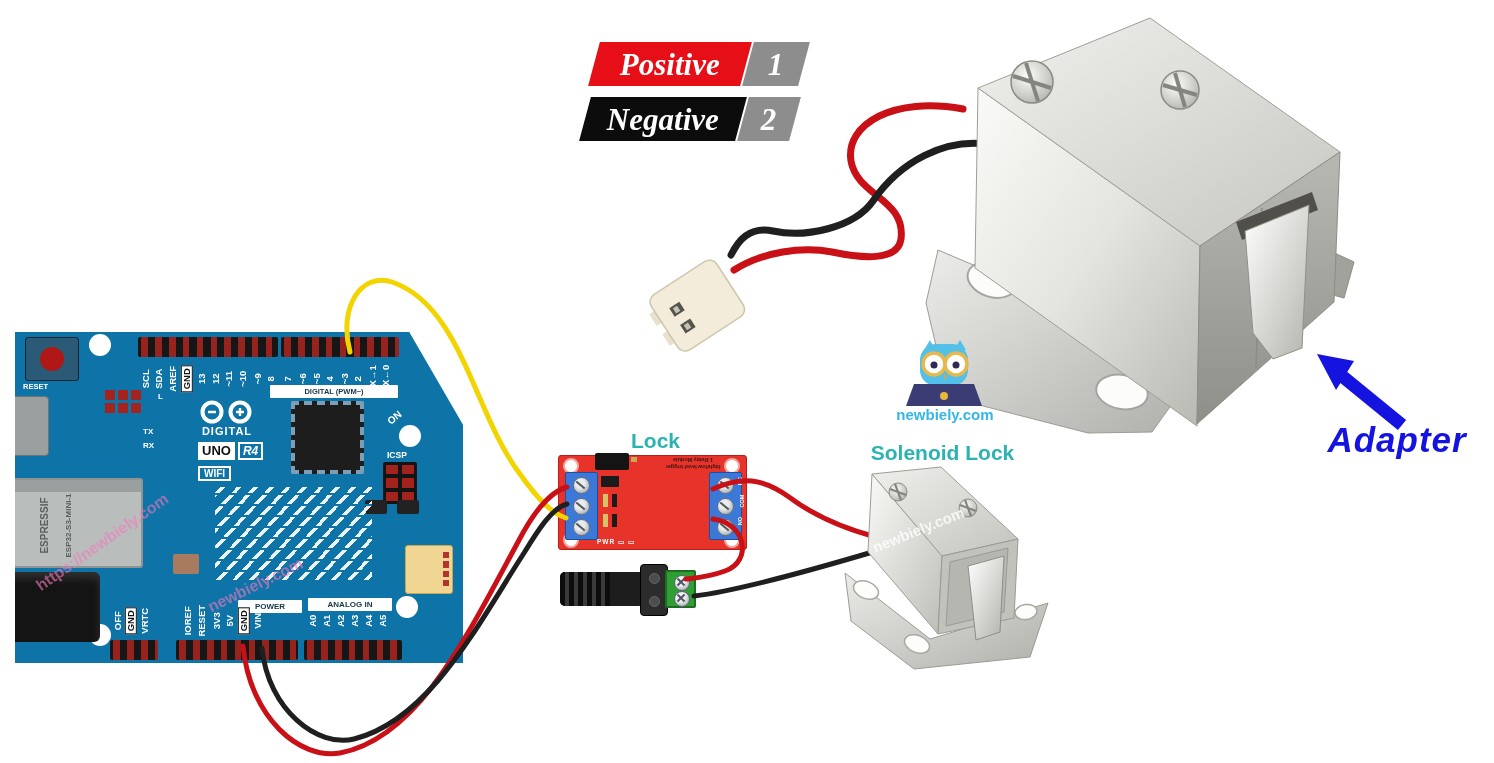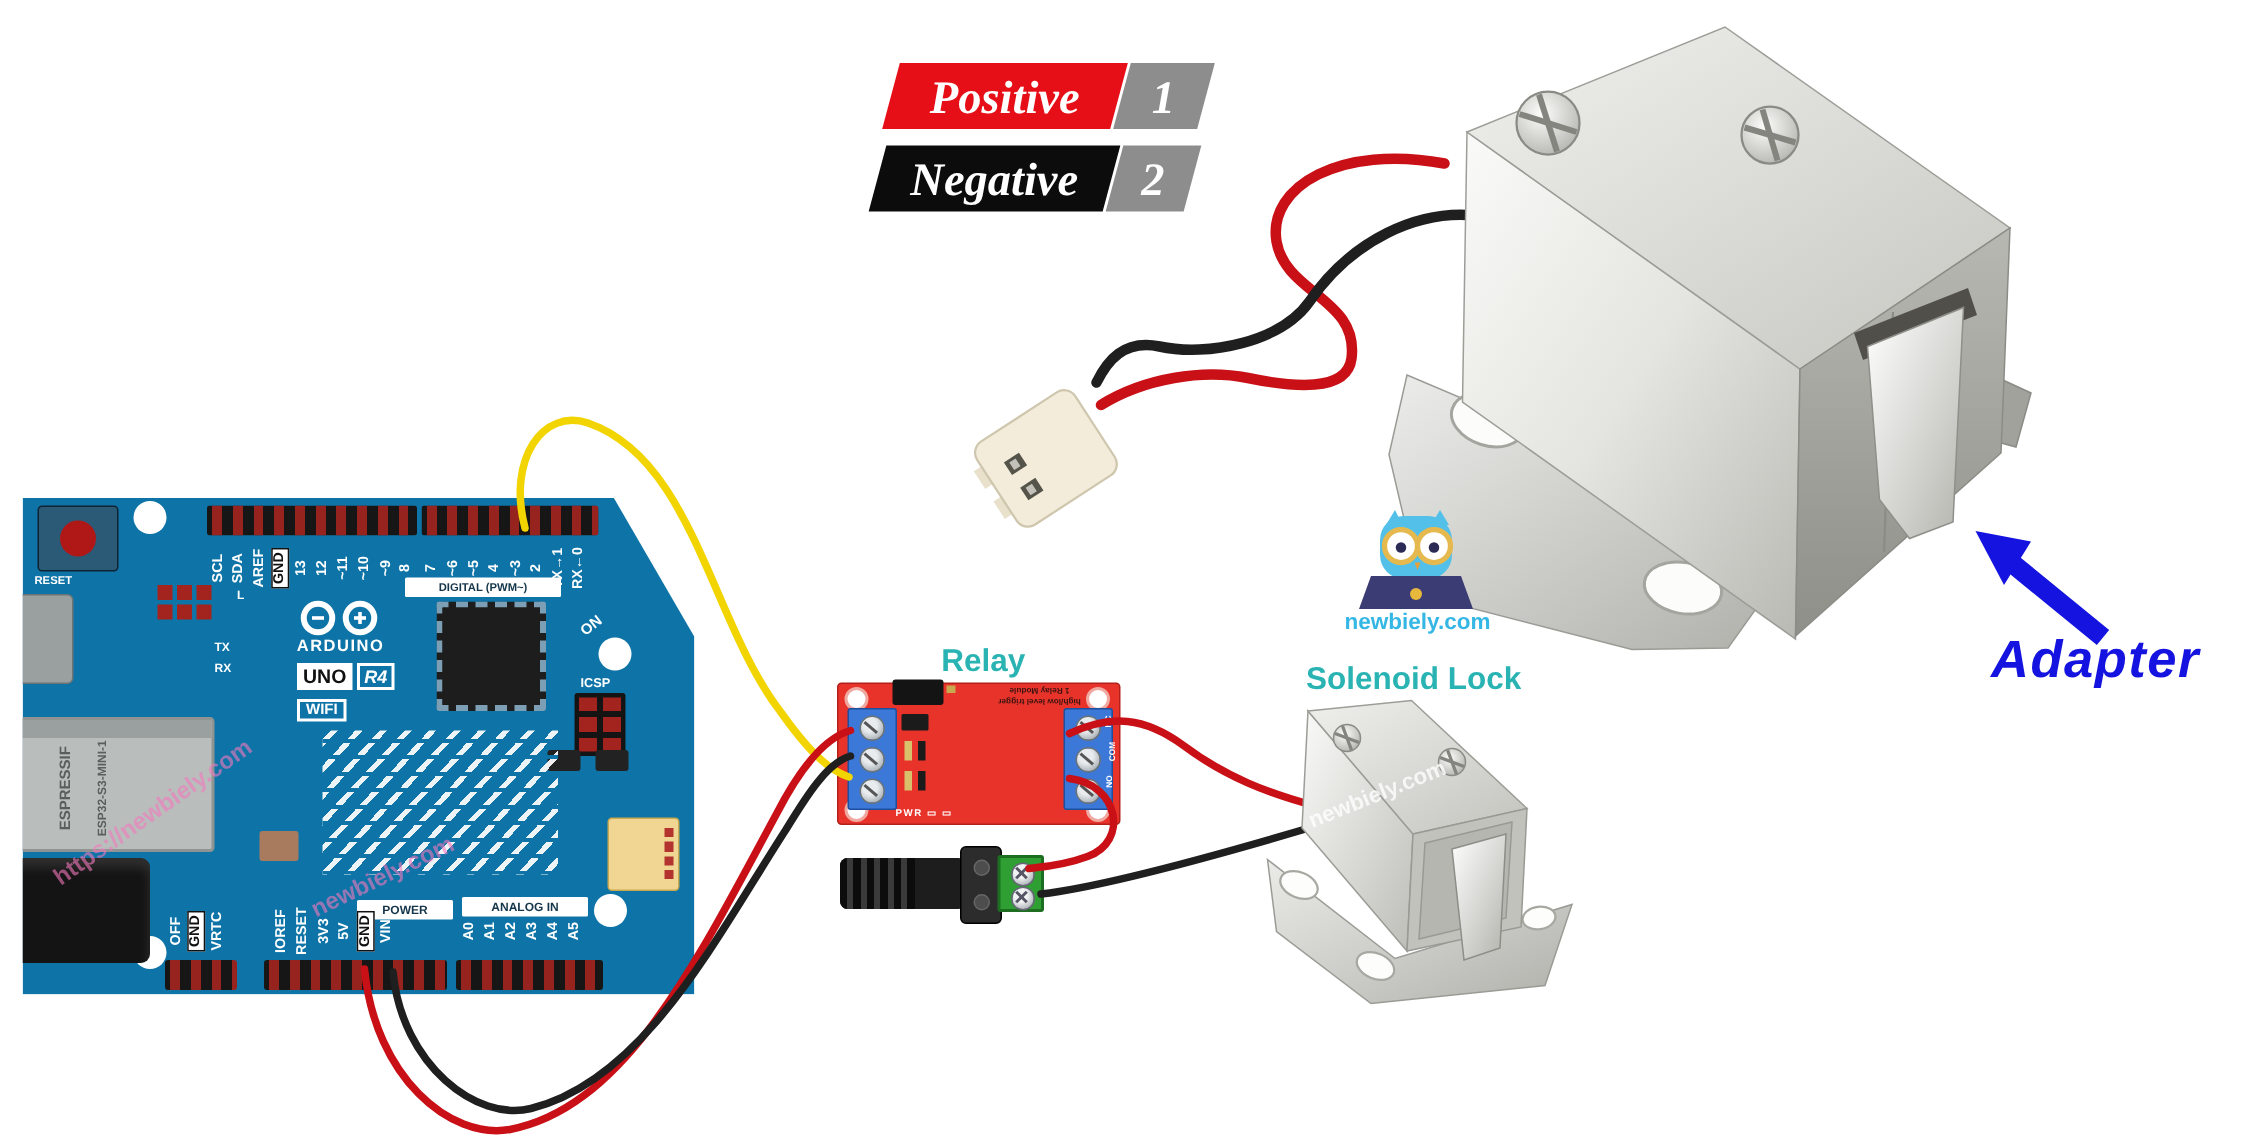--- a/index.html
+++ b/index.html
@@ -219,7 +219,7 @@
           <i>RX←0</i>
         </span>
       </div>
-    <div class="white-strip" style="left:255px;top:53px;width:104px;height:13px;font-size:7.5px;">DIGITAL (PWM~)</div>
+    <div class="white-strip" style="left:255px;top:53px;width:128px;height:13px;font-size:7.5px;">DIGITAL (PWM~)</div>
 
     <div class="abs" style="left:143px;top:60px;font-size:8px;color:#fff;font-weight:bold;">L</div>
     <div class="abs" style="left:128px;top:95px;font-size:8px;color:#fff;font-weight:bold;">TX</div>

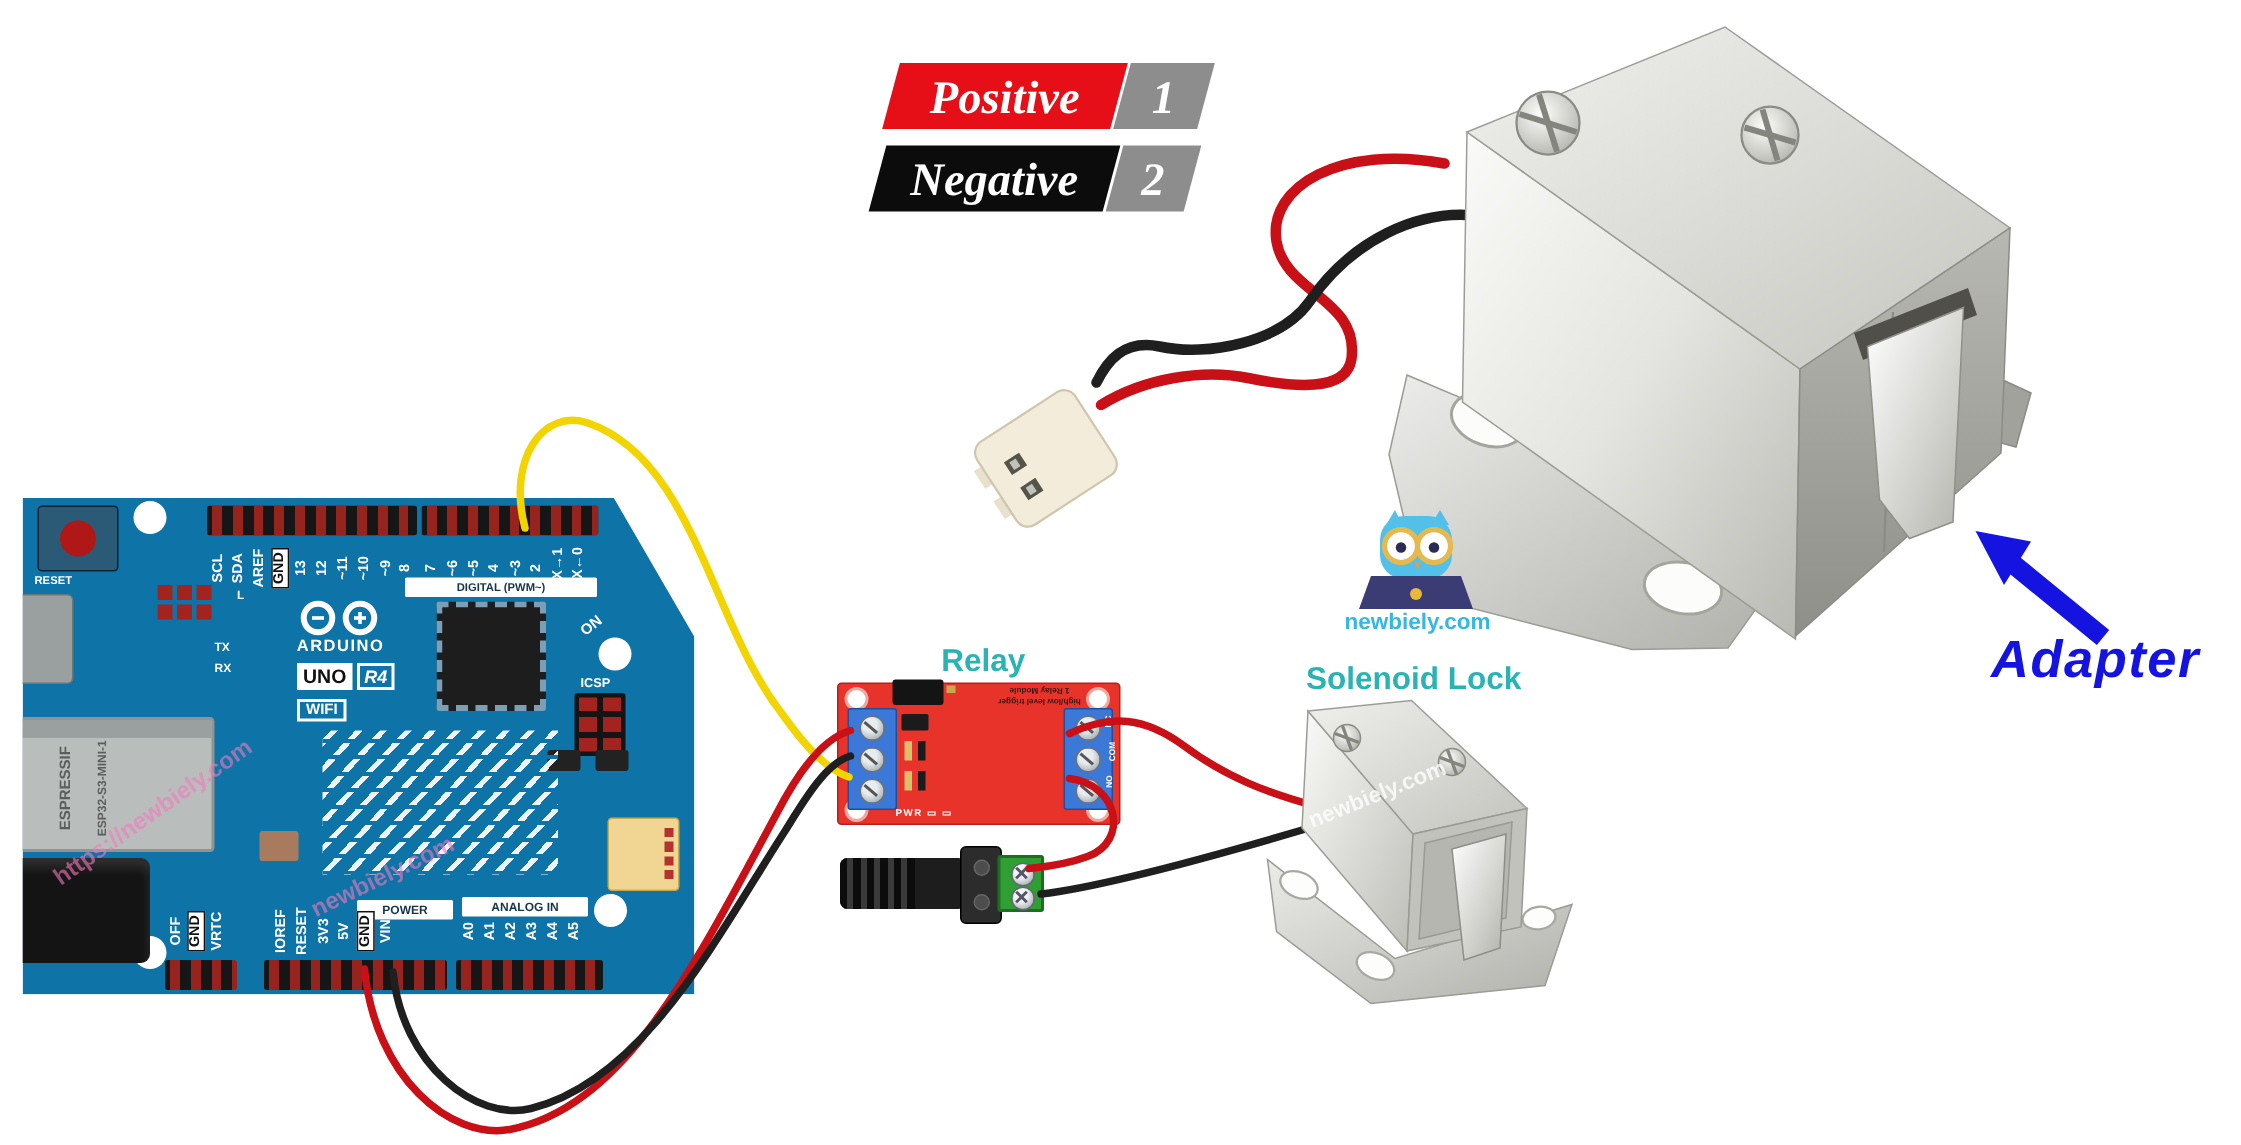--- a/index.html
+++ b/index.html
@@ -241,7 +241,7 @@
       <line x1="38" y1="12" x2="46" y2="12" stroke="#fff" stroke-width="2.4"></line>
       <line x1="42" y1="8" x2="42" y2="16" stroke="#fff" stroke-width="2.4"></line>
     </svg>
-    <div class="abs" style="left:180px;top:93px;width:64px;text-align:center;font-size:11px;font-weight:bold;color:#fff;letter-spacing:1px;">ARDUINO</div>
+    <div class="abs" style="left:180px;top:93px;width:64px;text-align:center;font-size:11px;font-weight:bold;color:#fff;letter-spacing:1px;">DIGITAL</div>
     <div class="abs" style="left:183px;top:110px;display:flex;">
       <span style="background:#fff;color:#111;font-weight:bold;font-size:13px;padding:1px 4px;">UNO</span>
       <span style="border:2px solid #fff;color:#fff;font-weight:bold;font-size:12px;padding:0 3px;margin-left:3px;font-style:italic;">R4</span>

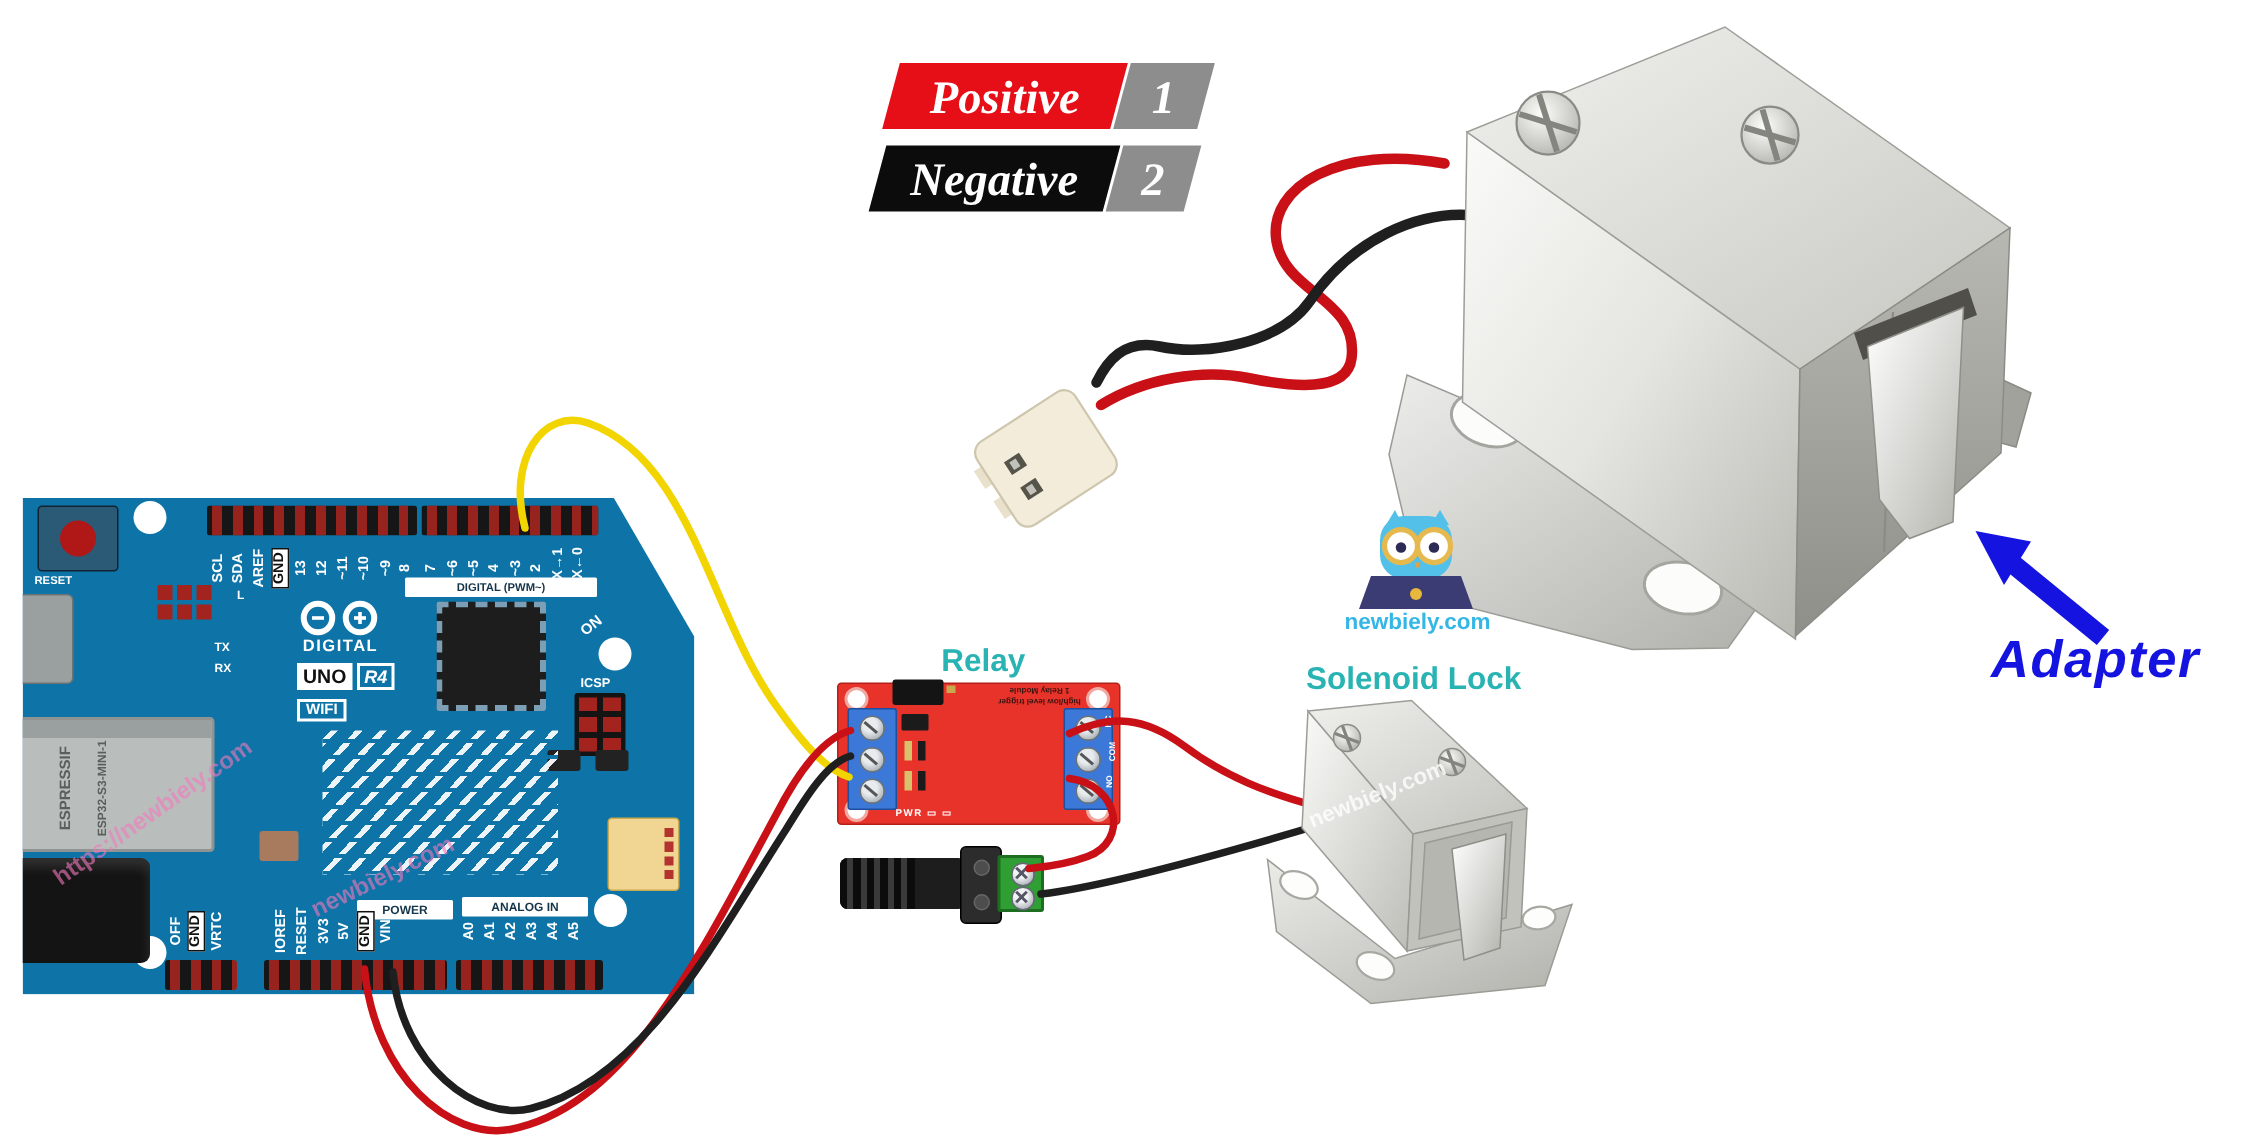--- a/index.html
+++ b/index.html
@@ -483,7 +483,7 @@
       </div>
   </div>
 
-  <div class="teal-label" style="left:598px;top:429px;width:115px;">Relay</div>
+  <div class="teal-label" style="left:598px;top:429px;width:115px;">Lock</div>
   <div class="teal-label" style="left:855px;top:441px;width:175px;">Solenoid Lock</div>
   <div class="tongue-label" style="left:1312px;top:420px;width:170px;">Adapter</div>
 

